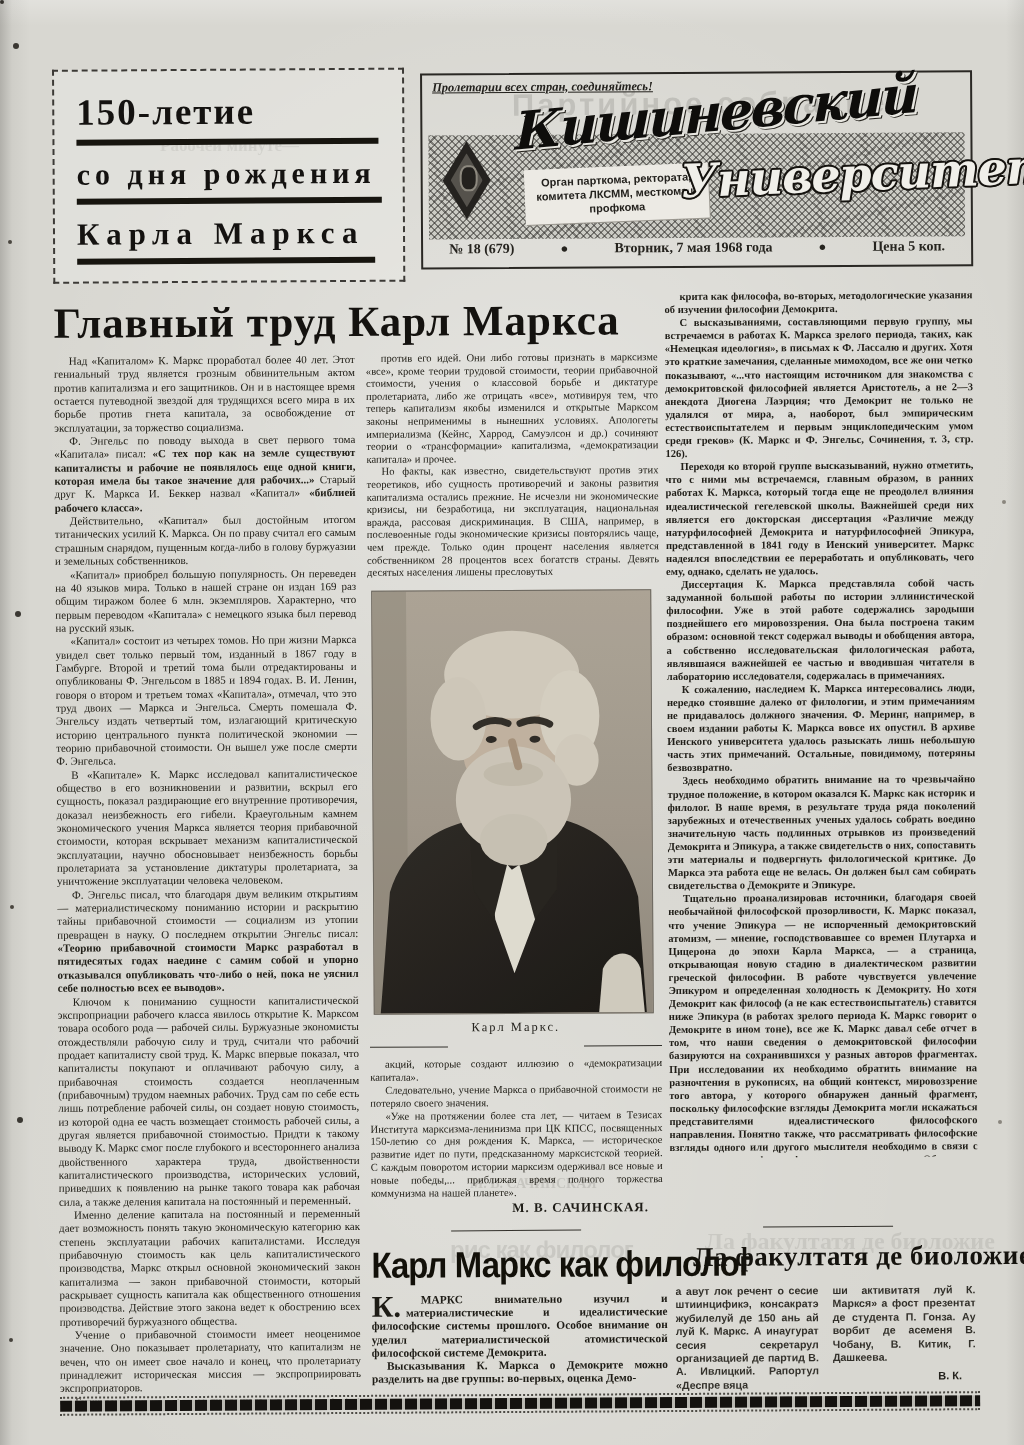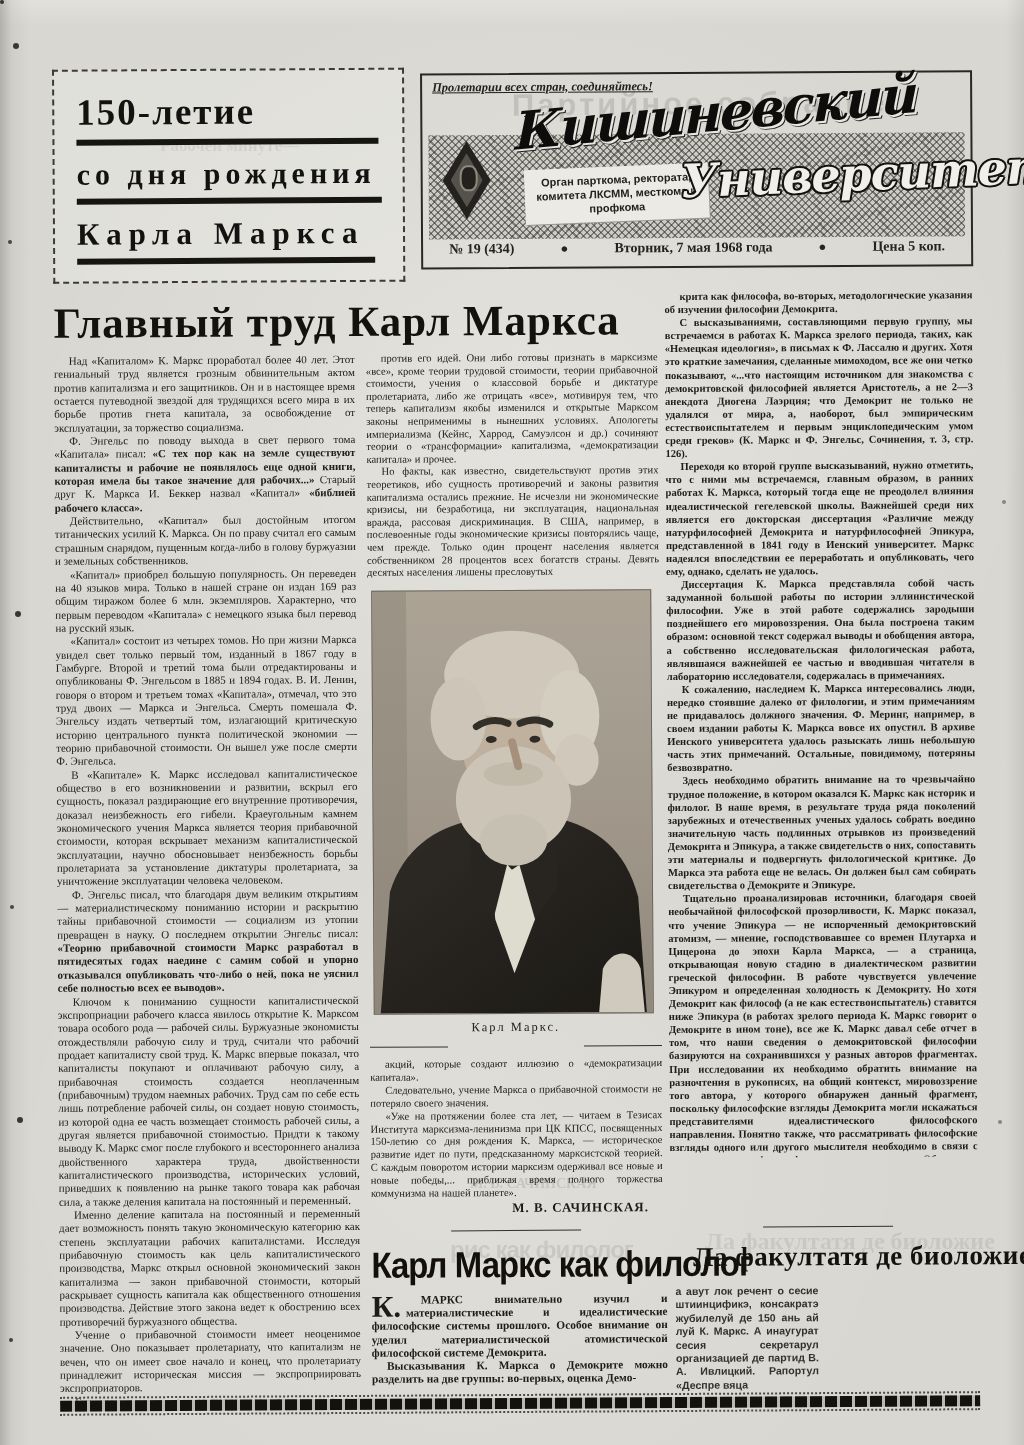--- a/index.html
+++ b/index.html
@@ -158,7 +158,7 @@
       <div class="m-logo1">Кишиневский</div>
       <div class="m-logo2">Университет</div>
       <div class="m-issue">
-        <span>№ 19 (434)</span>
+        <span>№ 18 (679)</span>
         <span class="dot">●</span>
         <span>Вторник, 7 мая 1968 года</span>
         <span class="dot">●</span>

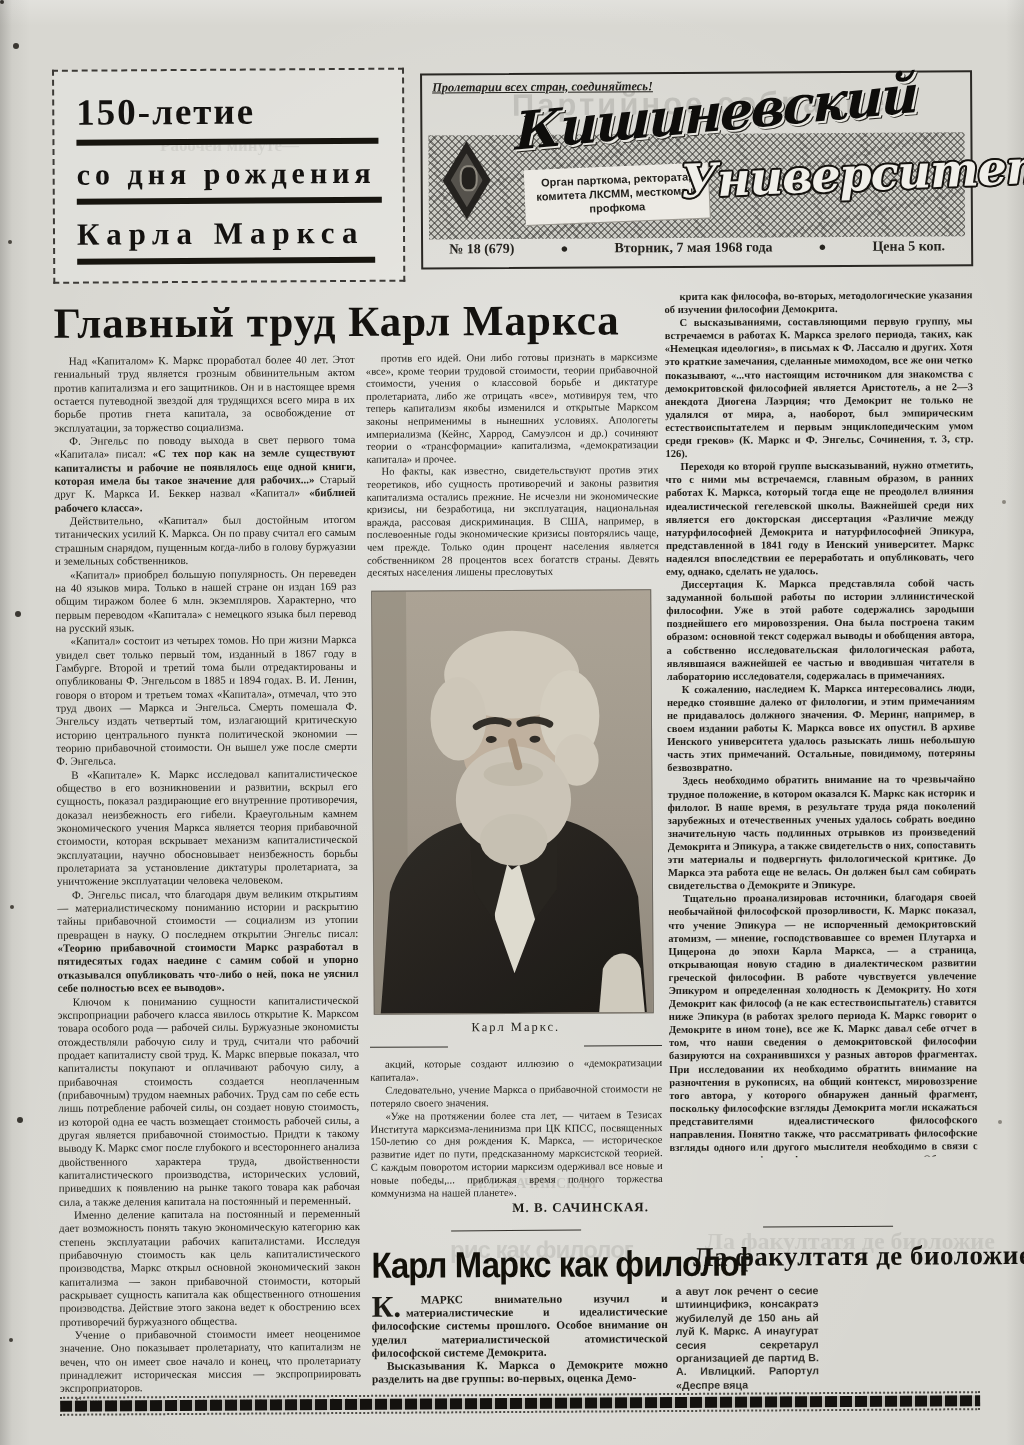--- a/index.html
+++ b/index.html
@@ -257,6 +257,10 @@
     <div class="bio-head">Ла факултатя де биоложие</div>
     <div class="bio-cols">
       <div class="bc">а авут лок речент о сесие штиинцификэ, консакратэ жубилелуй де 150 ань ай луй К. Маркс. А инаугурат сесия секретарул организацией де партид В. А. Ивлицкий. Рапортул «Деспре вяца</div>
+      <div class="bc">
+        <span>ши активитатя луй К. Маркся» а фост презентат де студента П. Гонза. Ау ворбит де асеменя В. Чобану, В. Китик, Г. Дашкеева.</span>
+        <div class="bio-sig">В. К.</div>
+      </div>
     </div>
 
     <div class="bstrip"></div>

